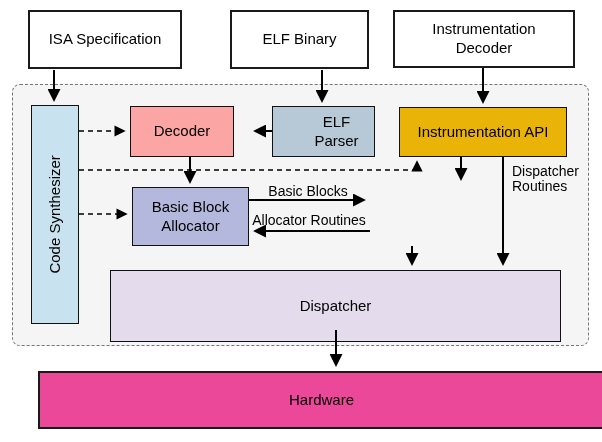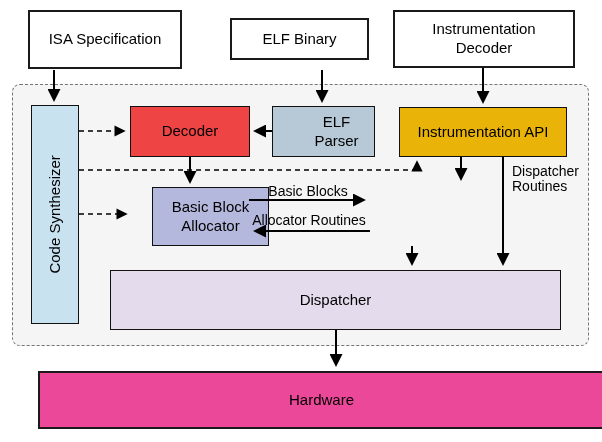--- a/index.html
+++ b/index.html
@@ -37,7 +37,7 @@
   <div class="box" style="left: 28px; top: 10px; width: 154px; height: 59px; background: rgb(255, 255, 255);">
     <span>ISA Specification</span>
   </div>
-  <div class="box" style="left: 230px; top: 10px; width: 139px; height: 42px; background: rgb(255, 255, 255); margin-top: 8px;">
+  <div class="box" style="left: 230px; top: 10px; width: 139px; height: 59px; background: rgb(255, 255, 255);">
     <span>ELF Binary</span>
   </div>
   <div class="box mw150" style="left: 393px; top: 10px; width: 182px; height: 58px; background: rgb(255, 255, 255);">

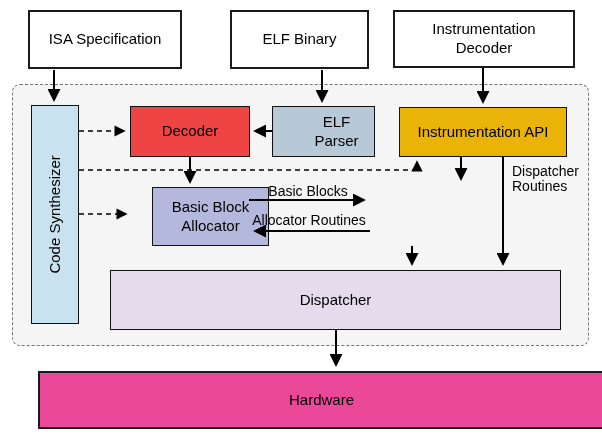--- a/index.html
+++ b/index.html
@@ -47,7 +47,7 @@
   <div class="box colored rot" style="left: 31px; top: 105px; width: 48px; height: 219px; background: rgb(201, 226, 239);">
     <span>Code Synthesizer</span>
   </div>
-  <div class="box colored" style="left: 130px; top: 106px; width: 120px; height: 51px; background: #ef4444;">
+  <div class="box colored" style="left: 130px; top: 106px; width: 104px; height: 51px; background: #fca5a5;">
     <span>Decoder</span>
   </div>
   <div class="box colored mw50" style="left: 272px; top: 106px; width: 103px; height: 51px; background: rgb(183, 201, 214);">

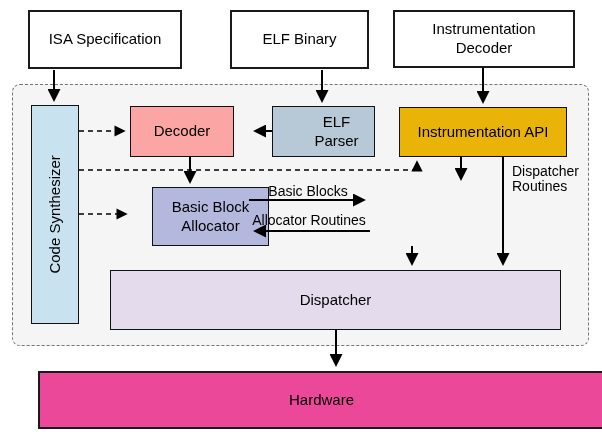--- a/index.html
+++ b/index.html
@@ -56,7 +56,7 @@
   <div class="box colored mw130" style="left: 399px; top: 107px; width: 168px; height: 50px; background: #eab308;">
     <span>Instrumentation API</span>
   </div>
-  <div class="box colored mw95" style="left: 132px; top: 187px; width: 117px; height: 59px; background: rgb(181, 184, 221); margin-left: 20px;">
+  <div class="box colored mw95" style="left: 132px; top: 187px; width: 117px; height: 59px; background: rgb(181, 184, 221);">
     <span>Basic Block Allocator</span>
   </div>
   <div class="box colored" style="left: 110px; top: 270px; width: 451px; height: 60px; background: rgb(228, 220, 236);">

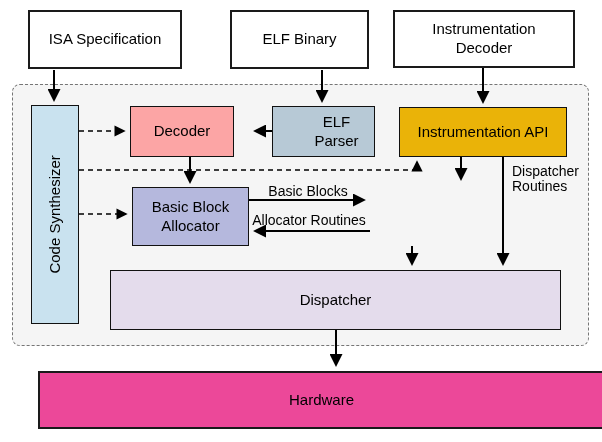--- a/index.html
+++ b/index.html
@@ -59,7 +59,7 @@
   <div class="box colored mw95" style="left: 132px; top: 187px; width: 117px; height: 59px; background: rgb(181, 184, 221);">
     <span>Basic Block Allocator</span>
   </div>
-  <div class="box colored" style="left: 110px; top: 270px; width: 451px; height: 60px; background: rgb(228, 220, 236);">
+  <div class="box colored" style="left: 110px; top: 270px; width: 451px; height: 72px; background: rgb(228, 220, 236);">
     <span>Dispatcher</span>
   </div>
 

